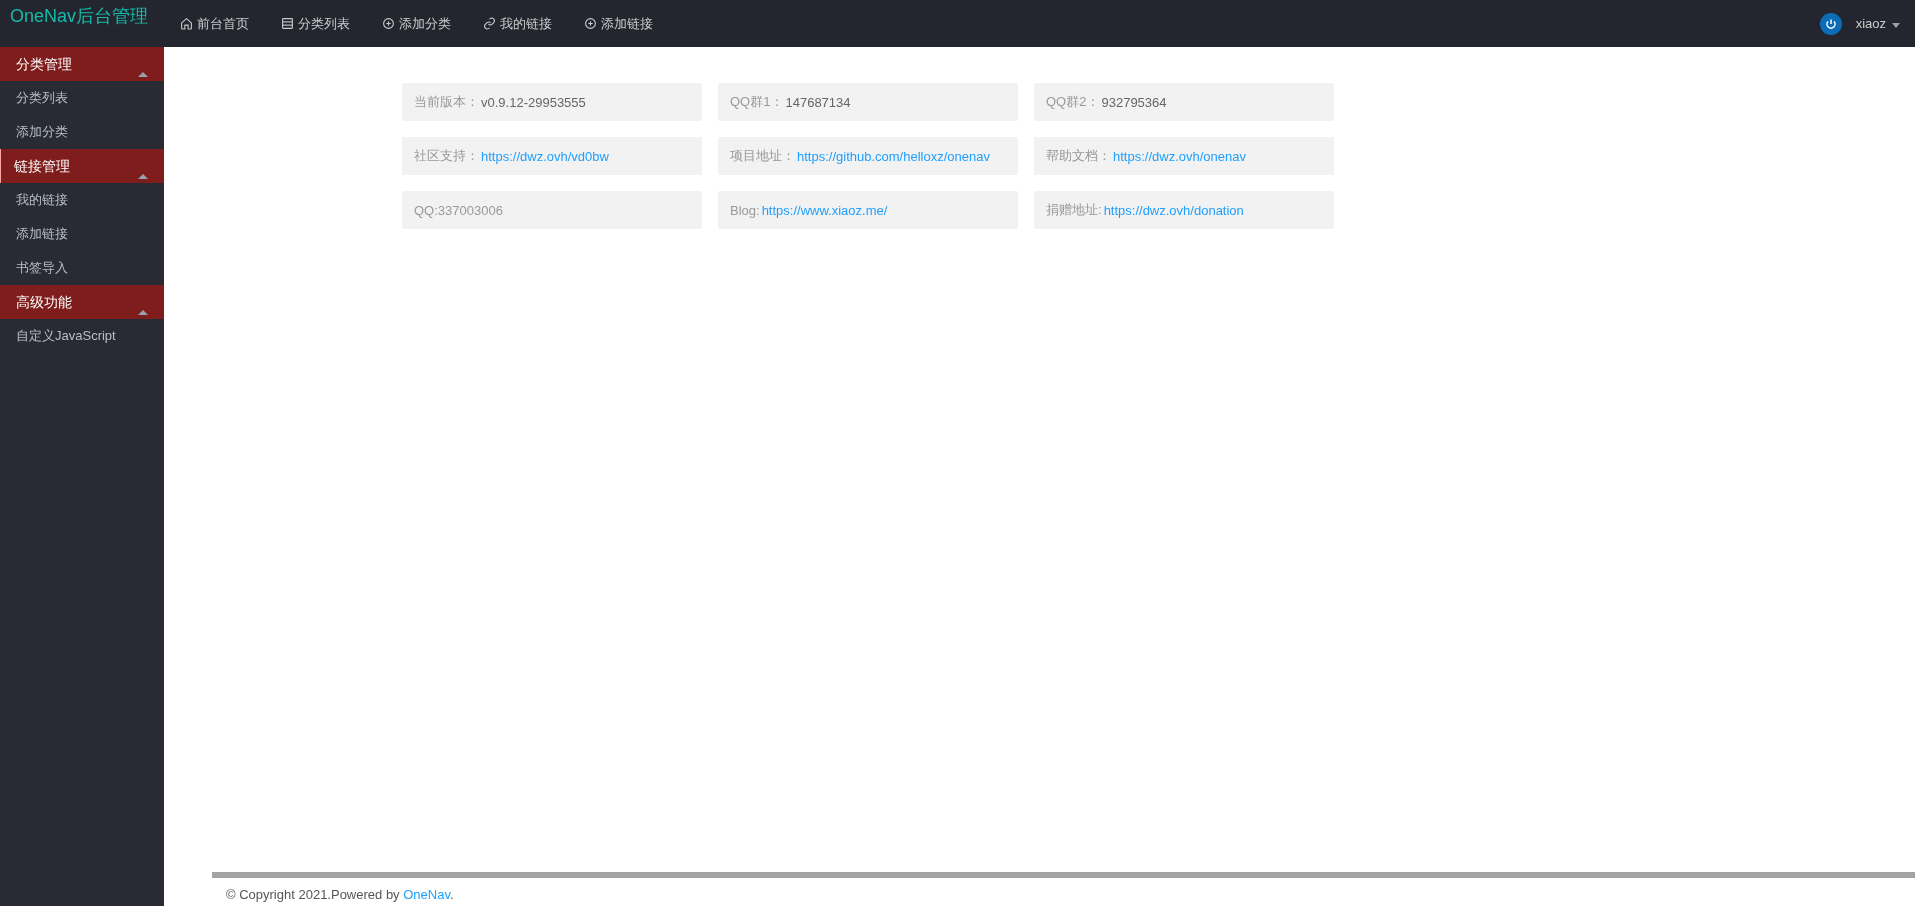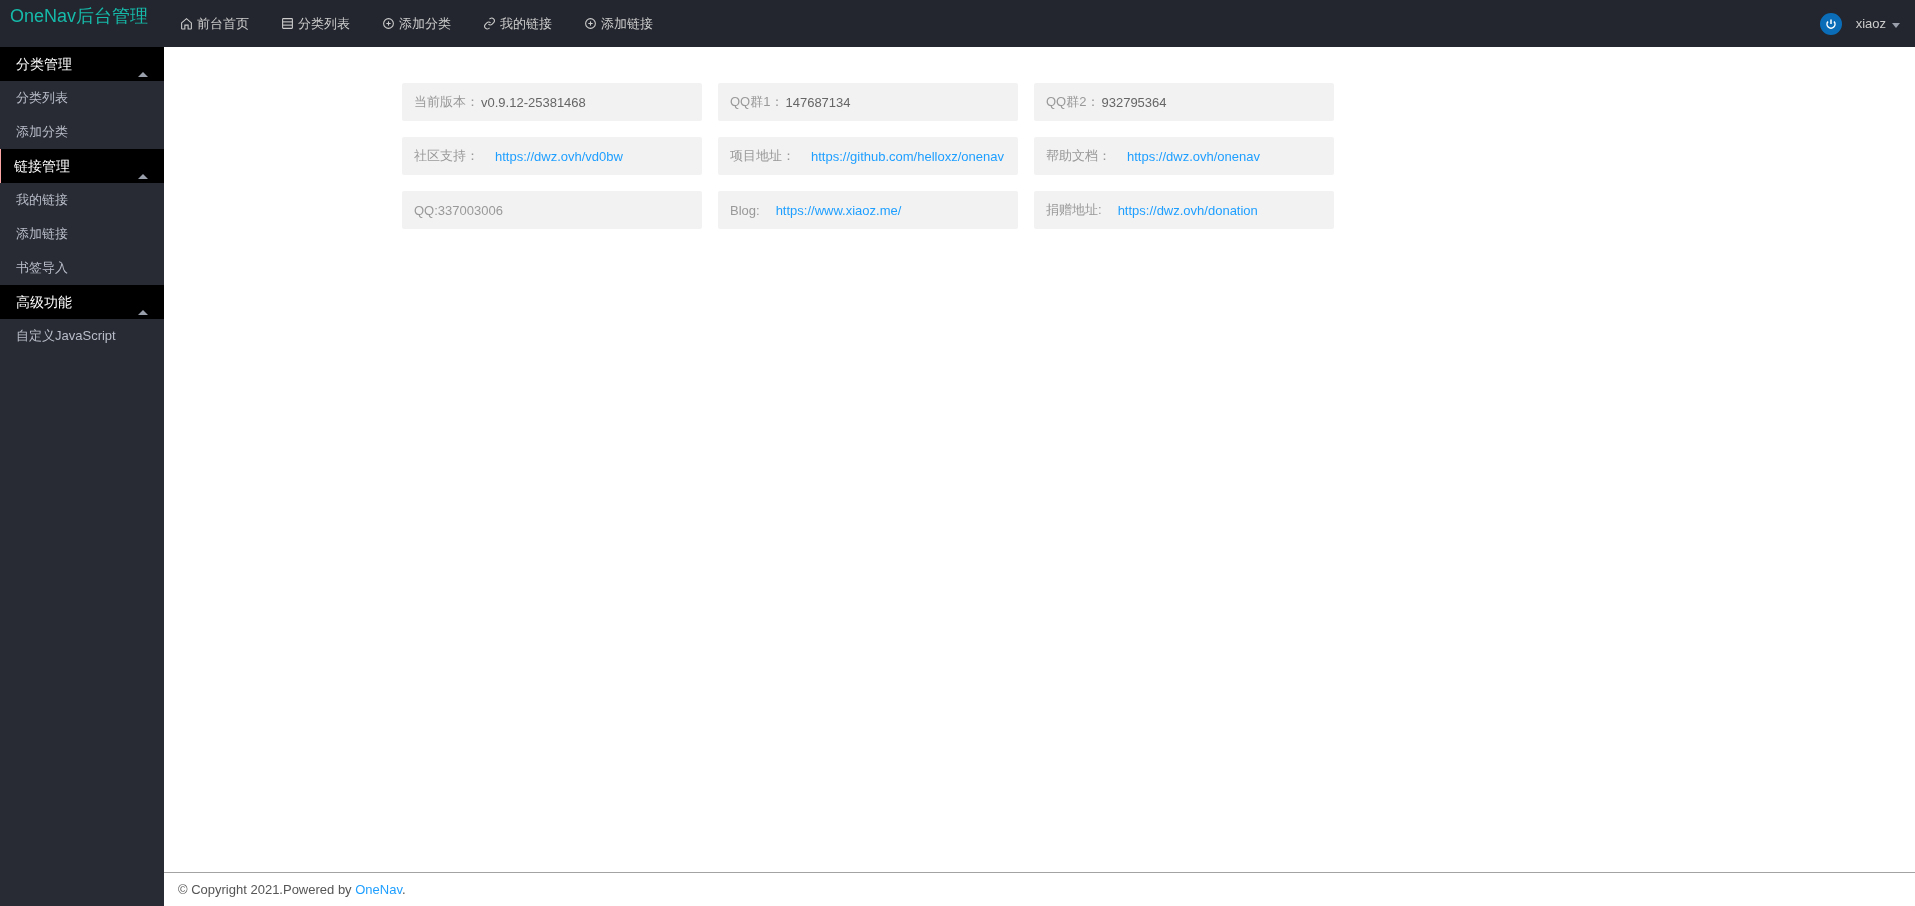--- a/index.html
+++ b/index.html
@@ -73,7 +73,7 @@
   height: 34px;
   line-height: 34px;
   padding: 0 16px;
-  background: #000000;
+  background: #7f1d1d;
   color: #fff;
   font-size: 14px;
   display: flex;

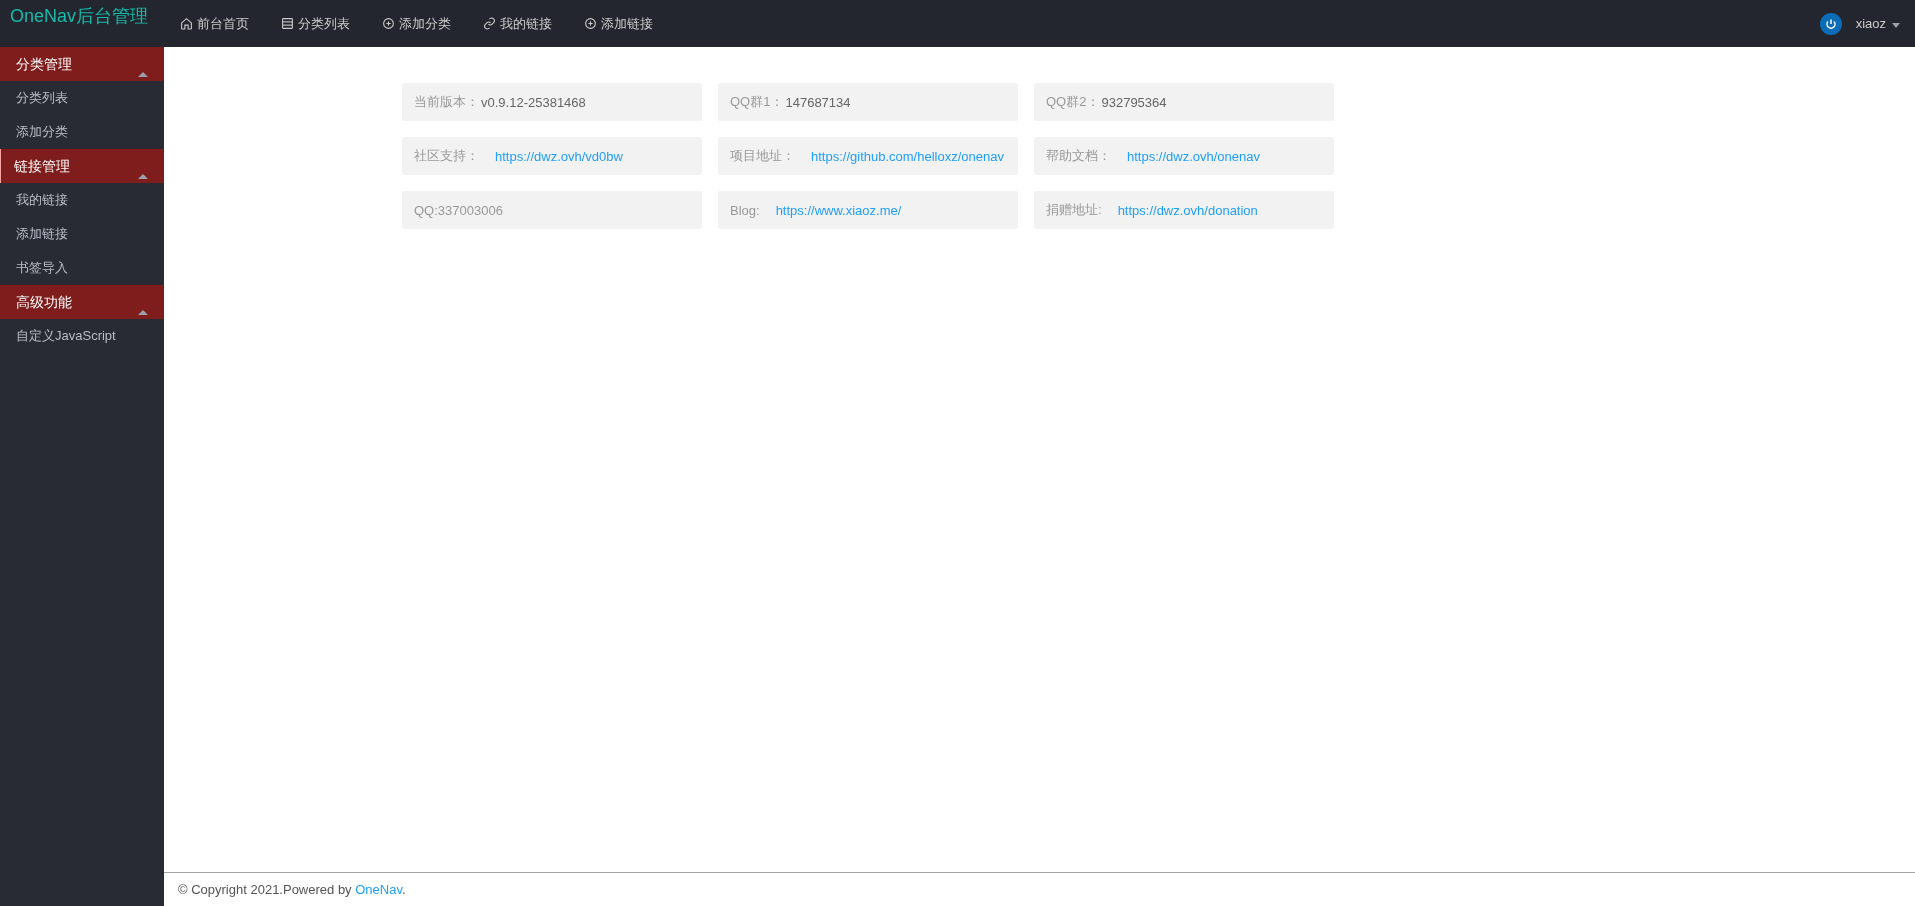--- a/index.html
+++ b/index.html
@@ -243,7 +243,7 @@
 
           <div class="card">
             <span class="lbl">当前版本：</span>
-            <span class="val-dark">v0.9.12-25381468</span>
+            <span class="val-dark">v0.9.12-29953555</span>
           </div>
           <div class="card">
             <span class="lbl">QQ群1：</span>

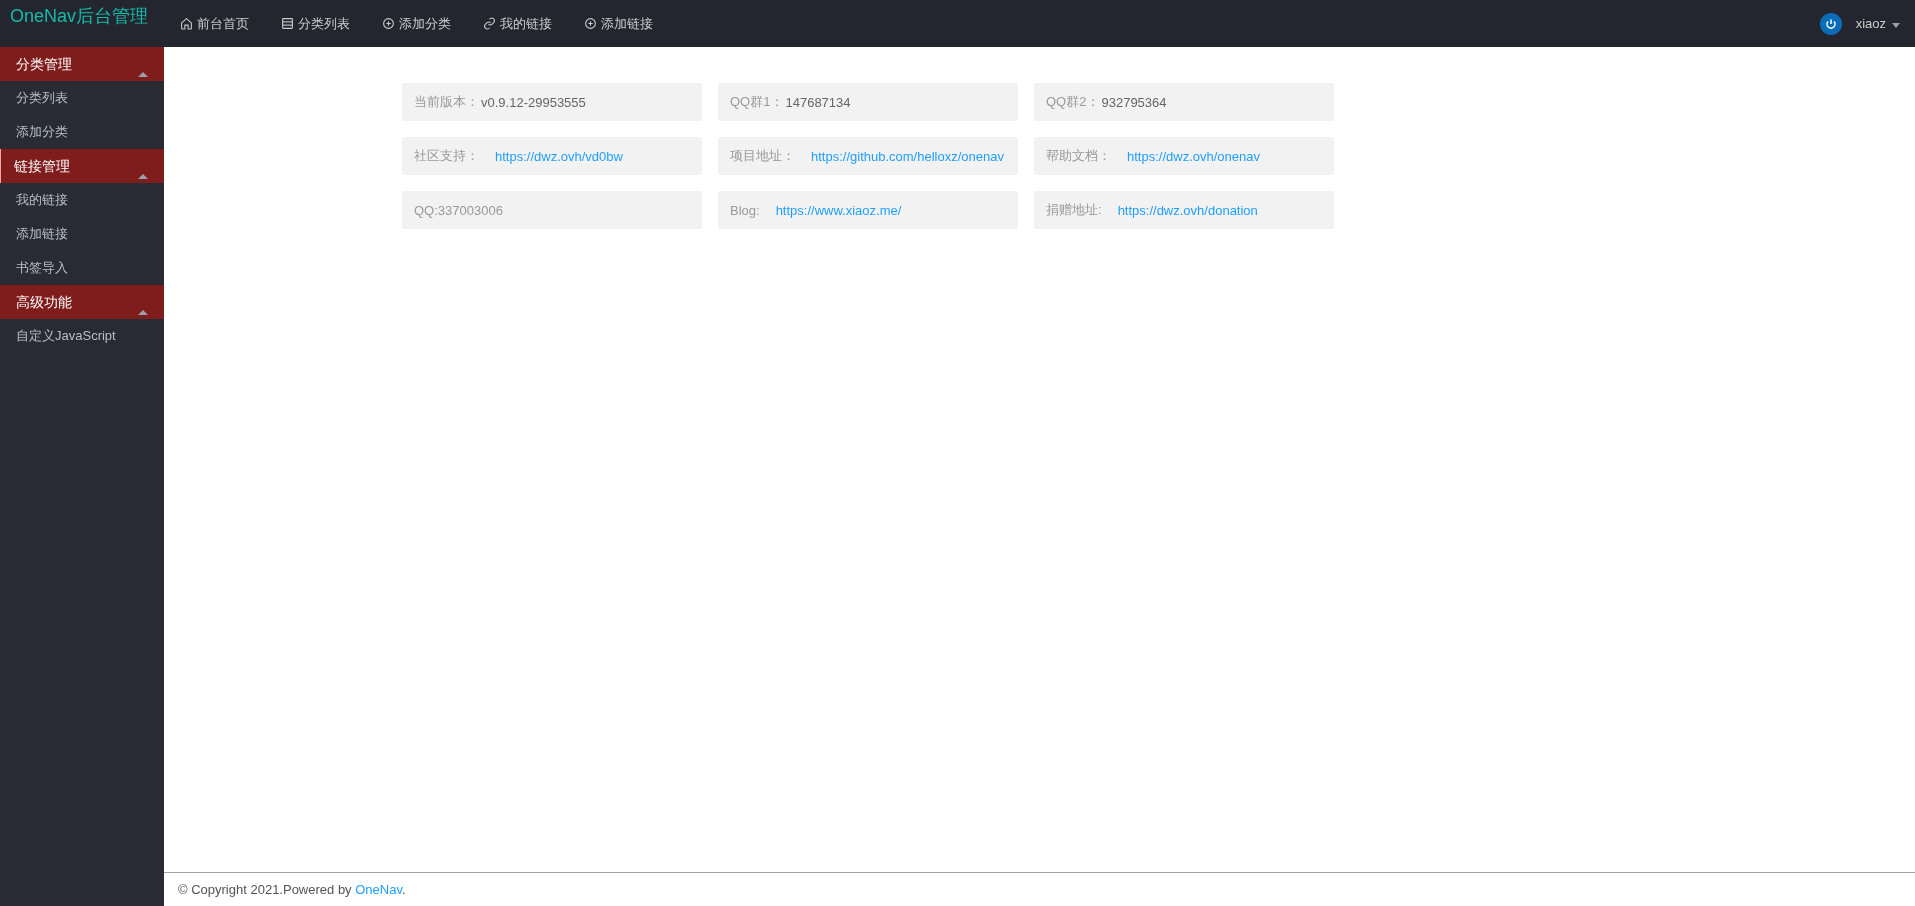--- a/index.html
+++ b/index.html
@@ -123,7 +123,7 @@
 }
 .card .lbl { color: #999; }
 .card .val-dark { color: #666; margin-left: 2px; }
-.card a { color: #1e9fff; text-decoration: none; margin-left: 16px; }
+.card a { color: #1e9fff; text-decoration: none; margin-left: 2px; }
 
 
 .footer {

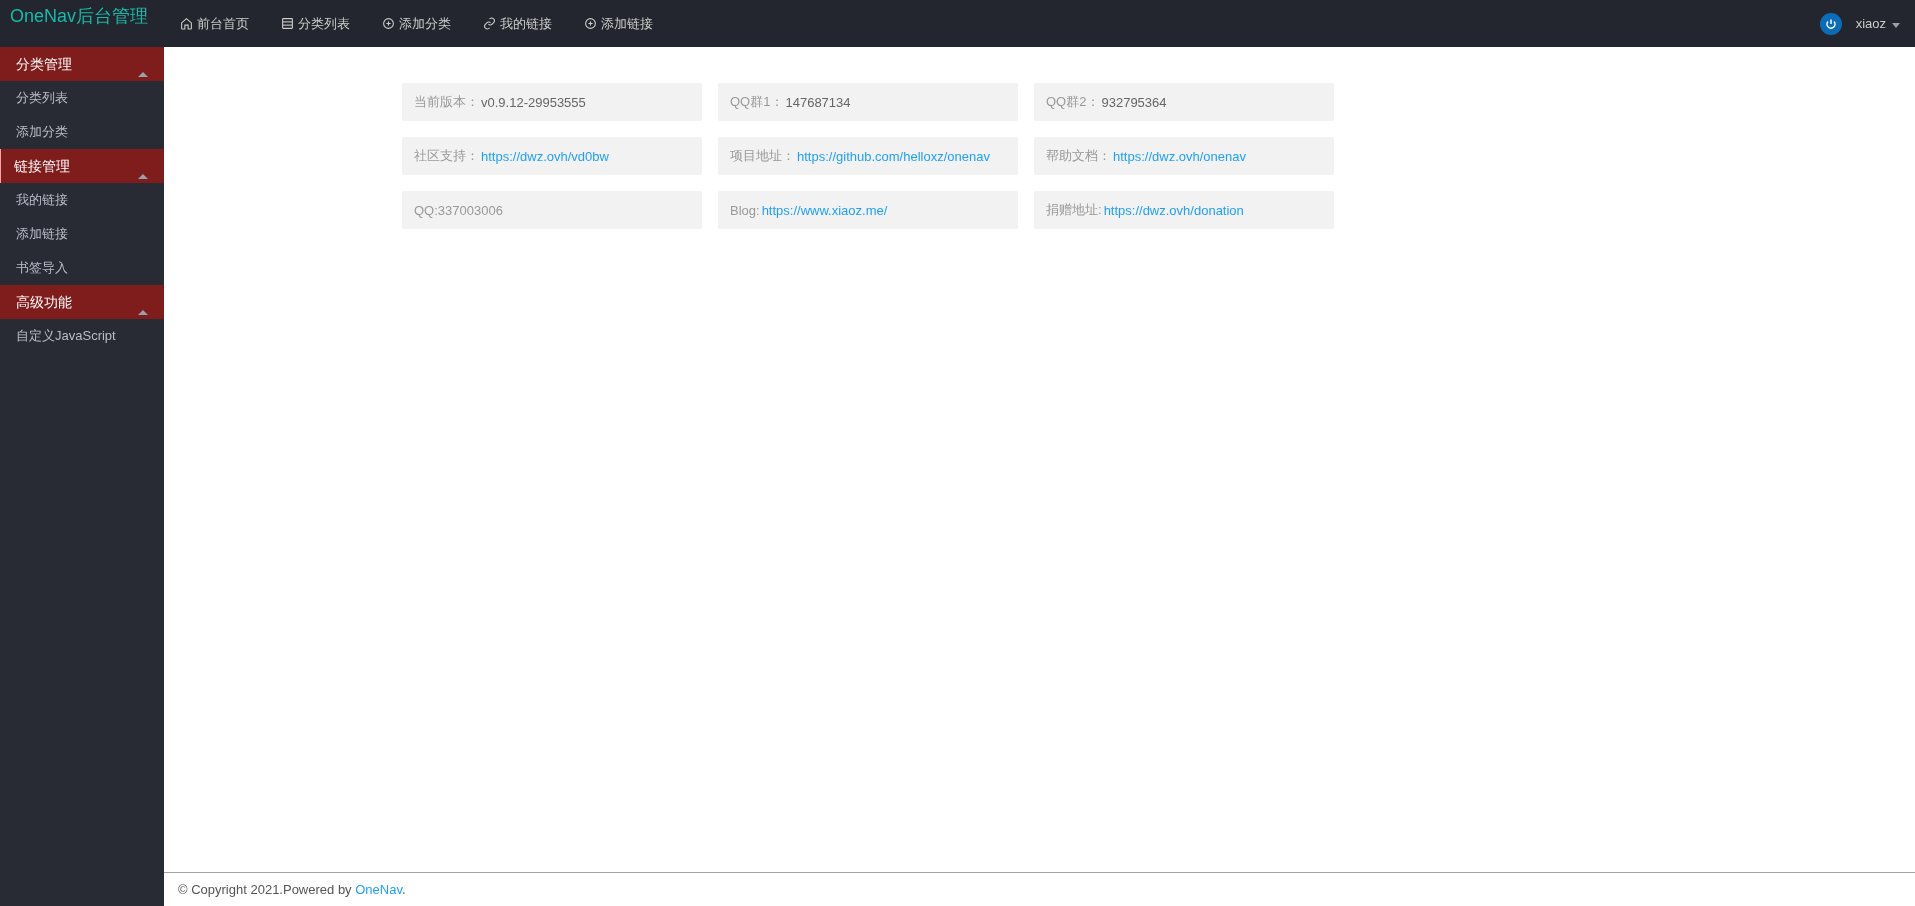--- a/index.html
+++ b/index.html
@@ -132,8 +132,9 @@
   padding-left: 14px;
   color: #555;
   font-size: 13px;
-  border-top: 1px solid #a3a3a3;
+  border-top: 6px solid #a3a3a3;
   background: #fff;
+  margin-left: 48px;
 }
 .footer a { color: #1e9fff; text-decoration: none; }
 

